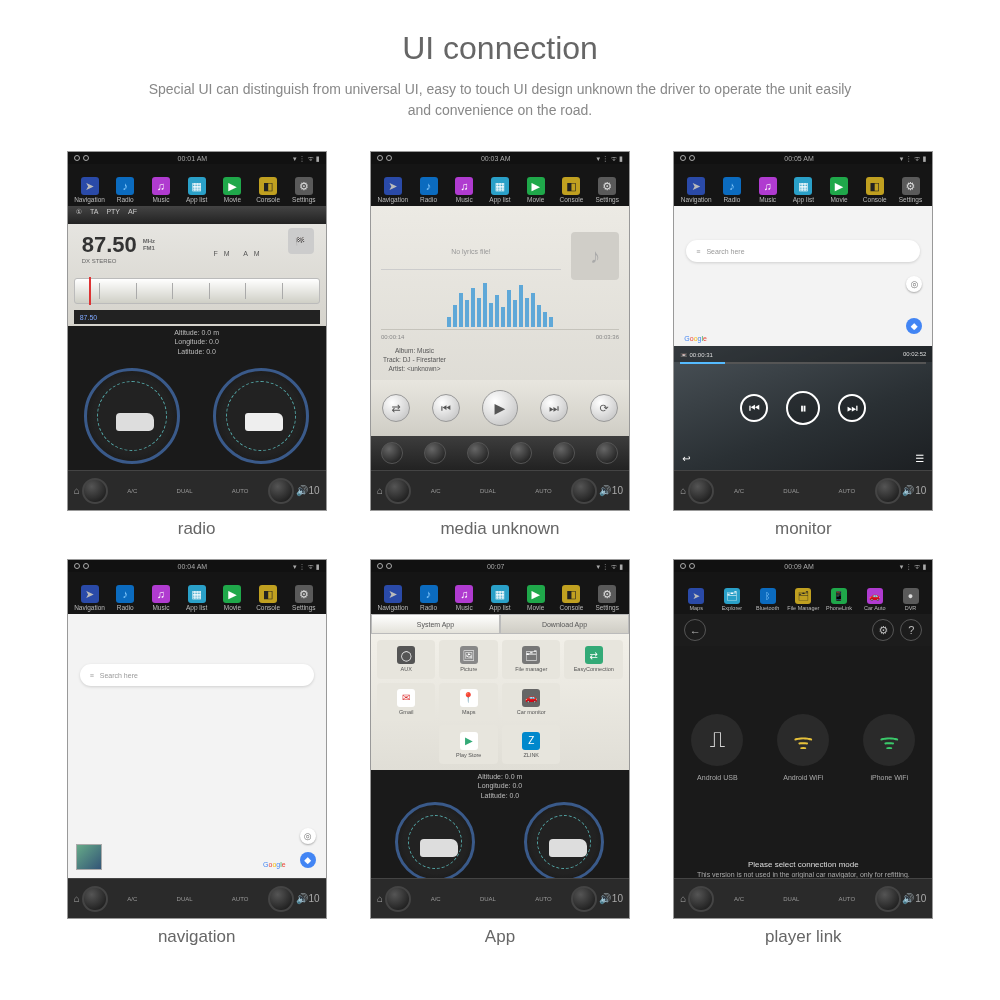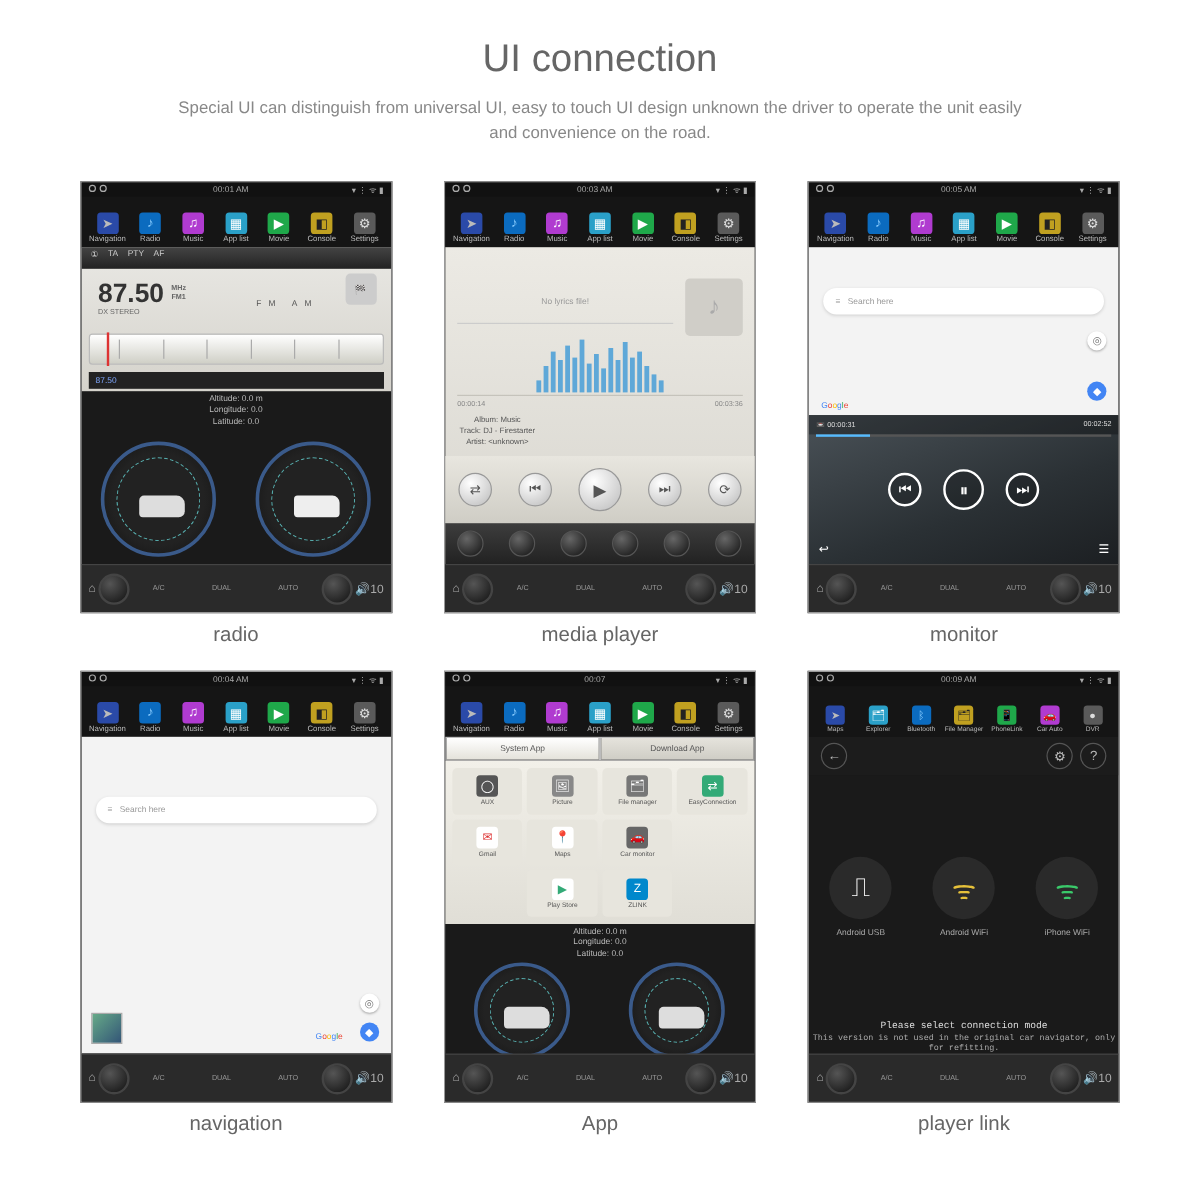--- a/index.html
+++ b/index.html
@@ -289,7 +289,7 @@
           <span class="arrow">🔊<span>10</span></span>
       </div>
     </div>
-    <div class="caption">media player</div>
+    <div class="caption">media unknown</div>
   </div>
 
   <div class="thumb-wrap">

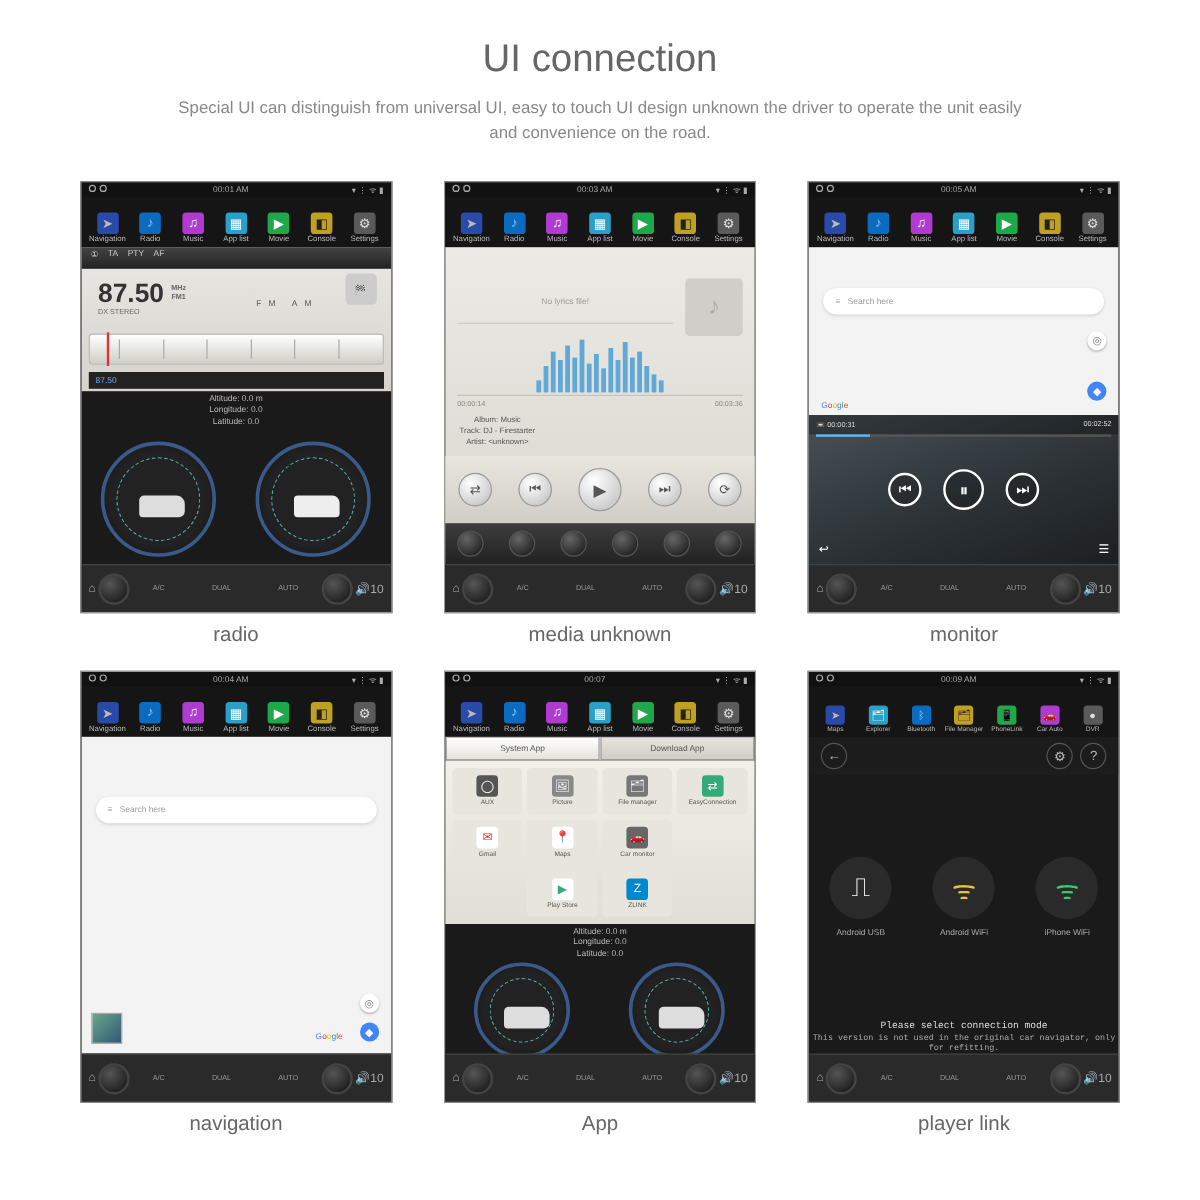--- a/index.html
+++ b/index.html
@@ -129,7 +129,7 @@
   .ml-body{position:absolute;top:86px;left:0;right:0;bottom:70px;display:flex;justify-content:space-around;align-items:center;}
   .ml-opt{display:flex;flex-direction:column;align-items:center;gap:8px;font-size:7px;color:#aaa;}
   .ml-circ{width:52px;height:52px;border-radius:50%;background:#2a2a2a;display:flex;align-items:center;justify-content:center;font-size:22px;}
-  .ml-foot{position:absolute;bottom:40px;left:0;right:0;text-align:center;font-size:7px;color:#aaa;font-family:Liberation Mono, monospace;}
+  .ml-foot{position:absolute;bottom:40px;left:0;right:0;text-align:center;font-size:7px;color:#aaa;}
   .ml-foot .t{font-size:8px;color:#ddd;margin-bottom:2px;}
   .appbar7 .ico{font-size:5.5px;}
   .appbar7 .ico-i{width:16px;height:16px;font-size:9px;}

